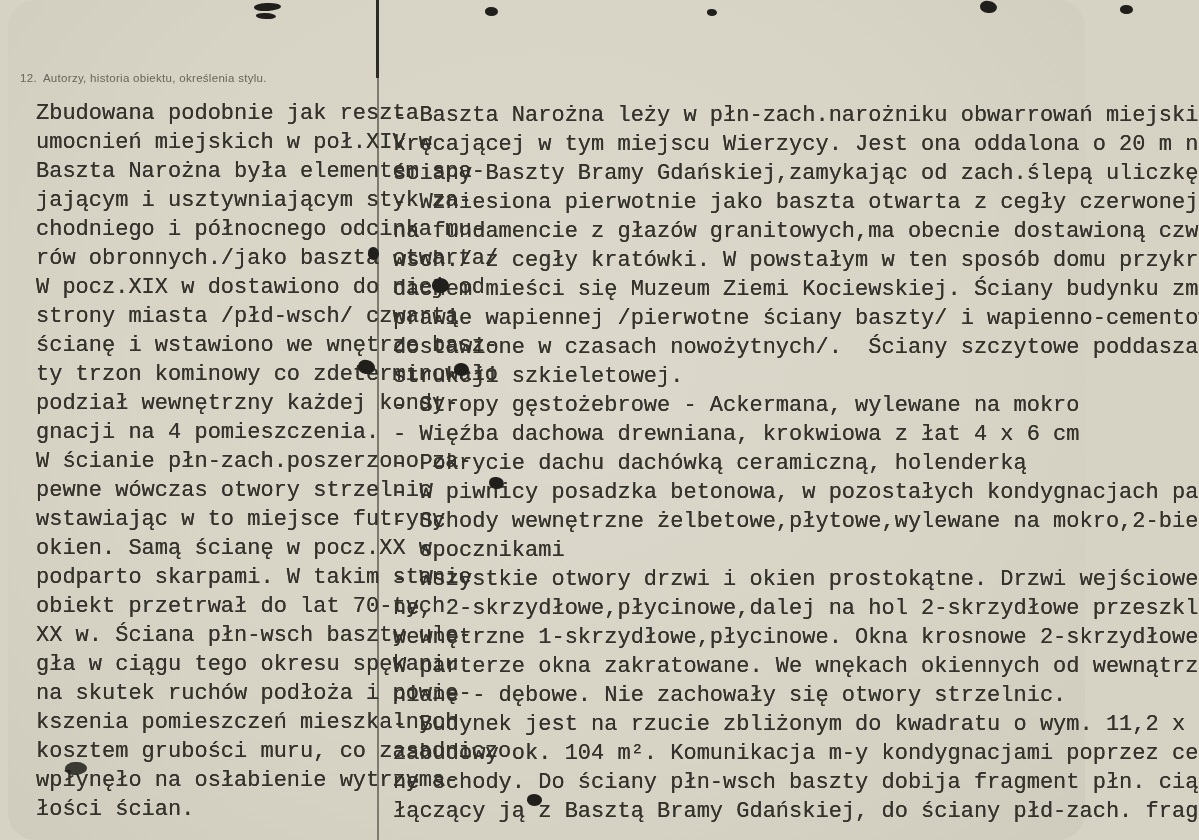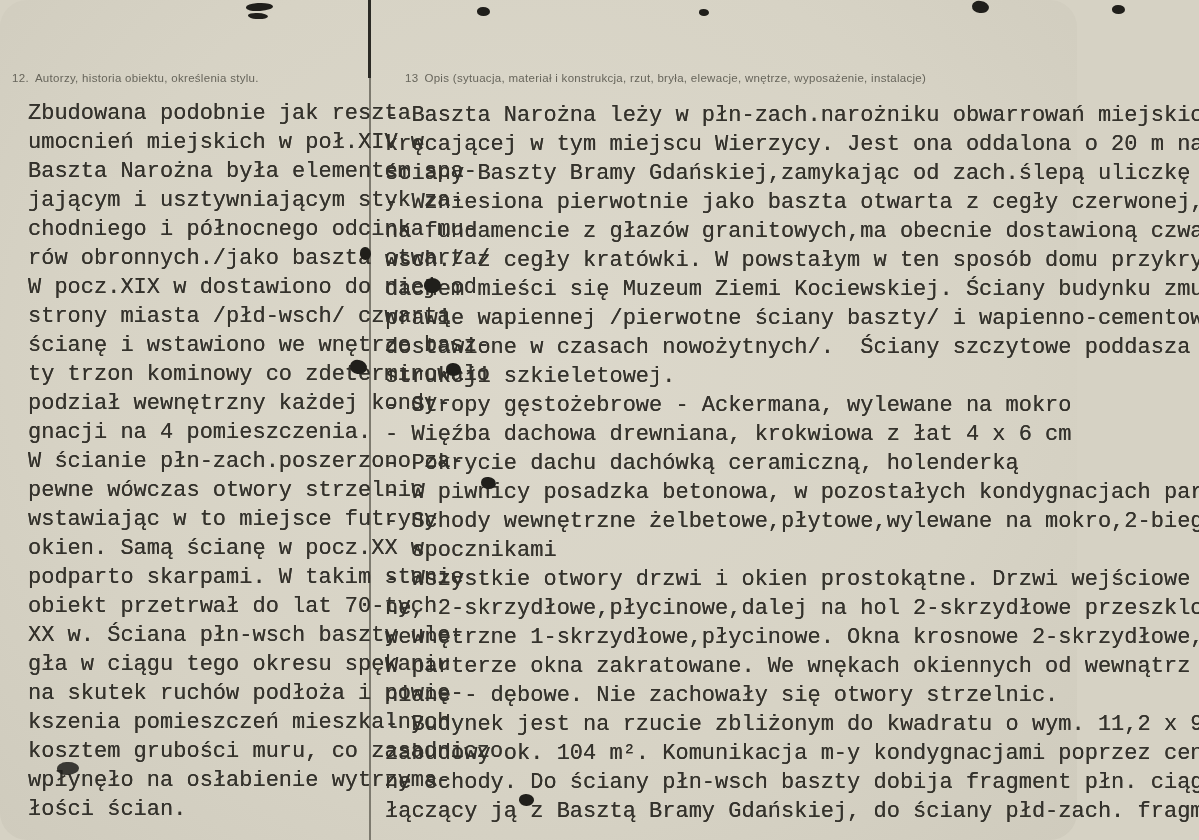--- a/index.html
+++ b/index.html
@@ -15,7 +15,7 @@
   }
   .paper {
     position: absolute;
-    left: 0; top: 0;
+    left: 8px; top: 0;
     width: 1077px;
     height: 840px;
     background: radial-gradient(ellipse at 50% 42%, #dcd8cb 0%, #d7d3c5 60%, #cfcbbd 100%);

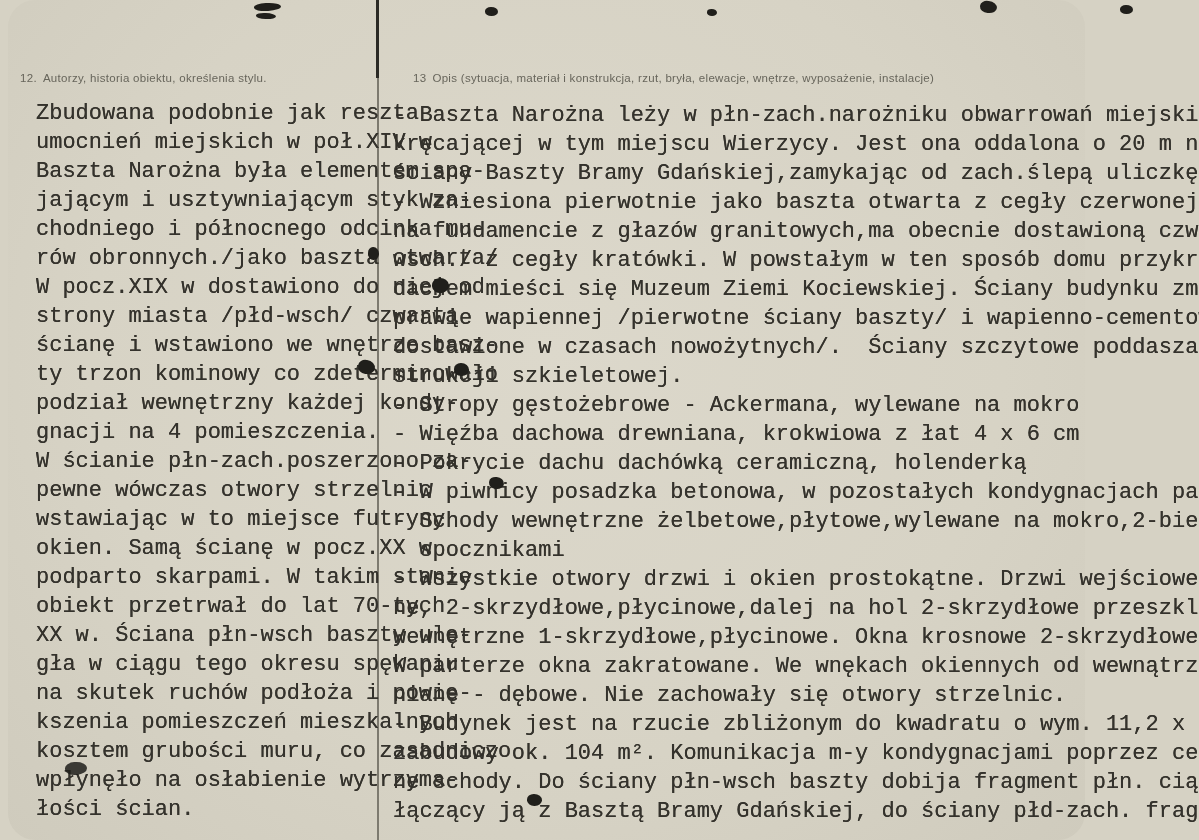--- a/index.html
+++ b/index.html
@@ -76,9 +76,6 @@
   <div class="header header-left">
     <span class="sec-num">12.</span><span>Autorzy, historia obiektu, określenia stylu.</span>
   </div>
-  <div class="header header-right">
-    <span class="sec-num">13</span><span>Opis (sytuacja, materiał i konstrukcja, rzut, bryła, elewacje, wnętrze, wyposażenie, instalacje)</span>
-  </div>
 
   <div class="col col-left">Zbudowana podobnie jak reszta
 umocnień miejskich w poł.XIV w

